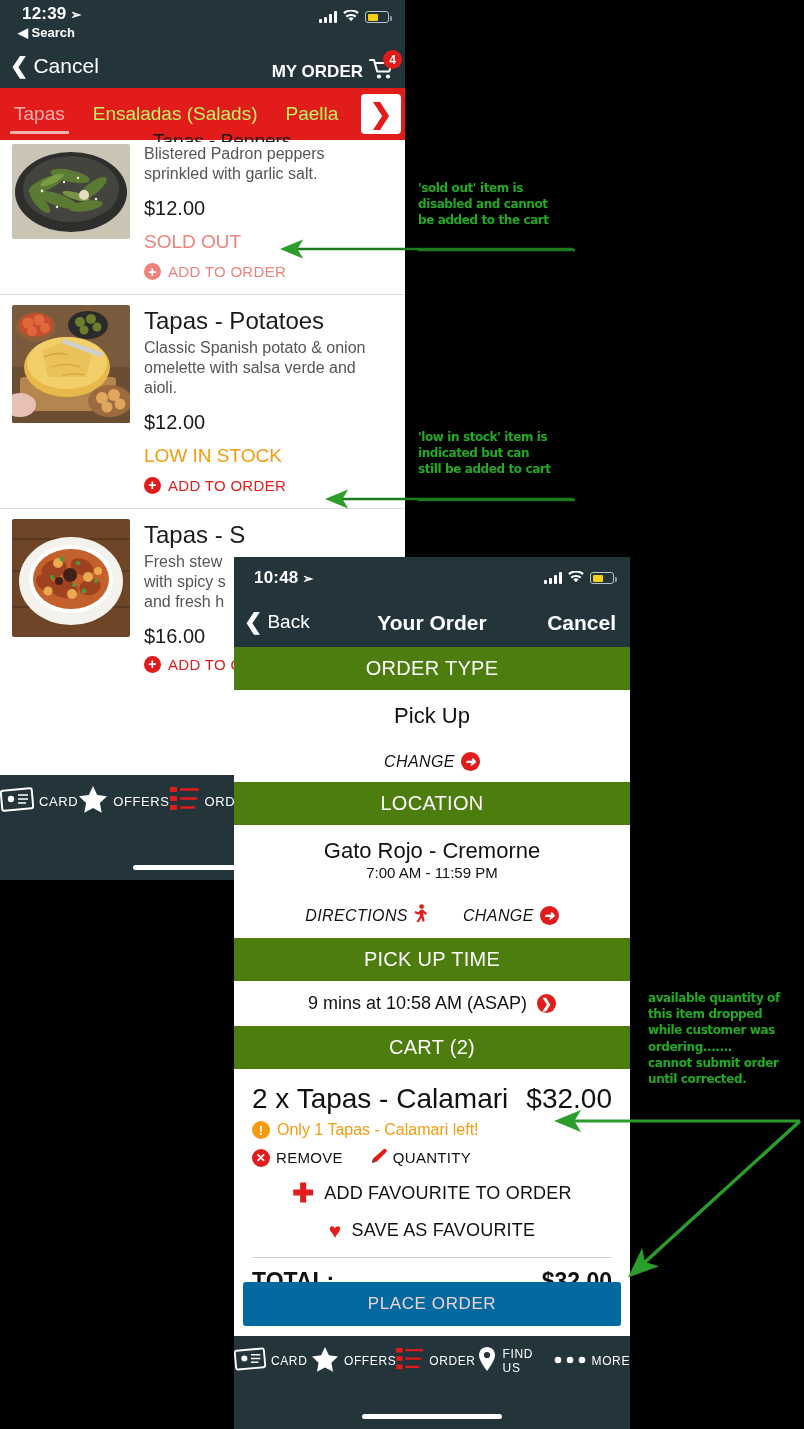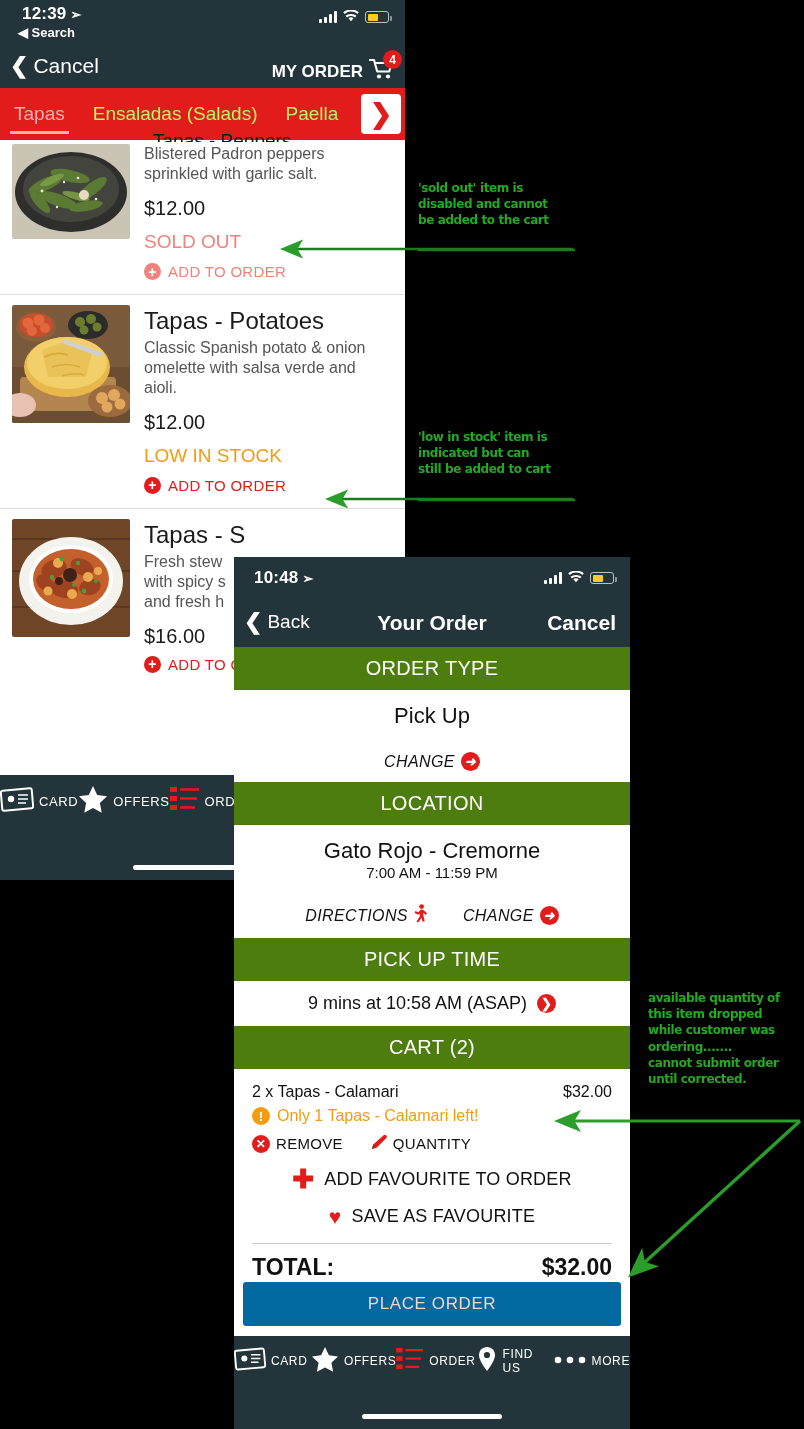--- a/index.html
+++ b/index.html
@@ -158,7 +158,7 @@
   .one-line { display:flex; justify-content:center; align-items:center; gap:10px; font-size:18px; color:#111;}
 
   .cart-body { padding:14px 18px 10px 18px; }
-  .cart-row { display:flex; justify-content:space-between; font-size:16px; color:#111; }
+  .cart-row { display:flex; justify-content:space-between; font-size:28px; color:#111; }
   .cart-warn {
     display:flex; align-items:center; gap:7px; color:#f49b10; font-size:16px; margin-top:6px;
   }

